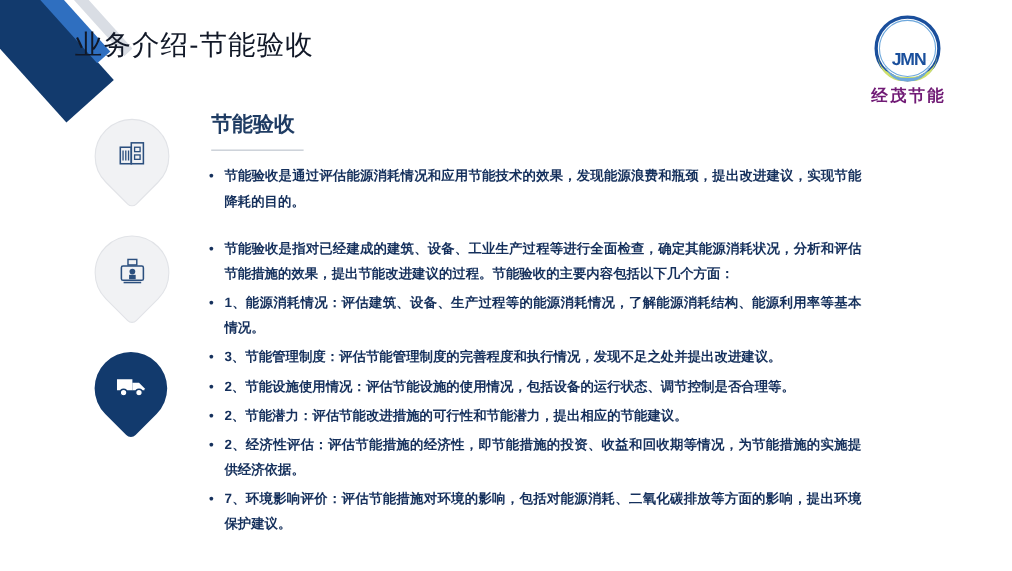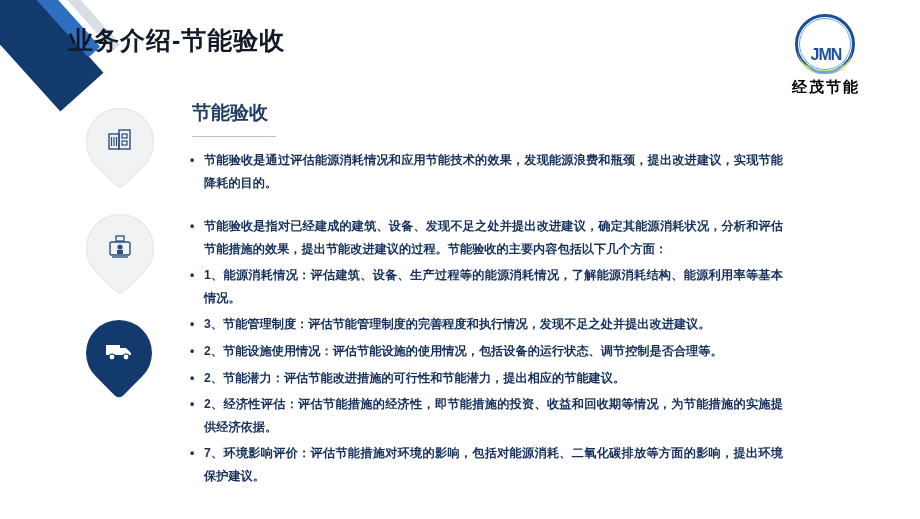--- a/index.html
+++ b/index.html
@@ -65,7 +65,7 @@
     left: 68px;
     top: 24px;
     font-size: 25px;
-    font-weight: bold;
+    font-weight: normal;
     color: #111827;
     letter-spacing: 1px;
   }

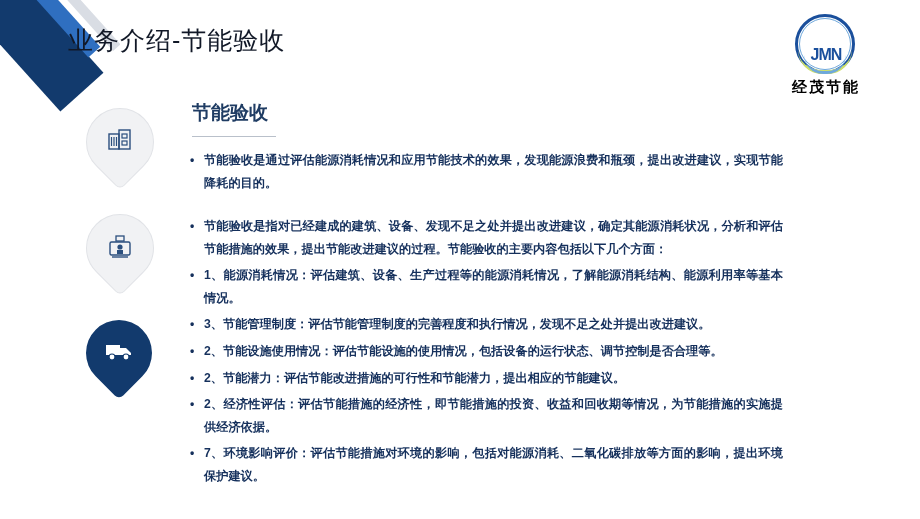--- a/index.html
+++ b/index.html
@@ -129,7 +129,7 @@
     margin-top: 2px;
     font-size: 15px;
     font-weight: bold;
-    color: #000000;
+    color: #701a75;
     letter-spacing: 2px;
   }
 

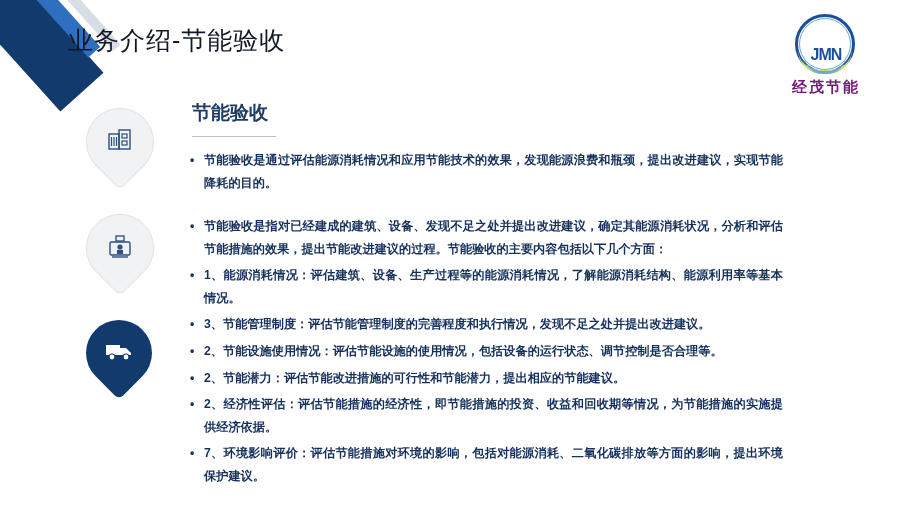--- a/index.html
+++ b/index.html
@@ -283,7 +283,7 @@
 
     <div class="gap"></div>
 
-    <p class="para tight">节能验收是指对已经建成的建筑、设备、发现不足之处并提出改进建议，确定其能源消耗状况，分析和评估节能措施的效果，提出节能改进建议的过程。节能验收的主要内容包括以下几个方面：</p>
+    <p class="para tight">节能验收是指对已经建成的建筑、设备、工业生产过程等进行全面检查，确定其能源消耗状况，分析和评估节能措施的效果，提出节能改进建议的过程。节能验收的主要内容包括以下几个方面：</p>
 
     <p class="para tight">1、能源消耗情况：评估建筑、设备、生产过程等的能源消耗情况，了解能源消耗结构、能源利用率等基本情况。</p>
     <p class="para tight">3、节能管理制度：评估节能管理制度的完善程度和执行情况，发现不足之处并提出改进建议。</p>

